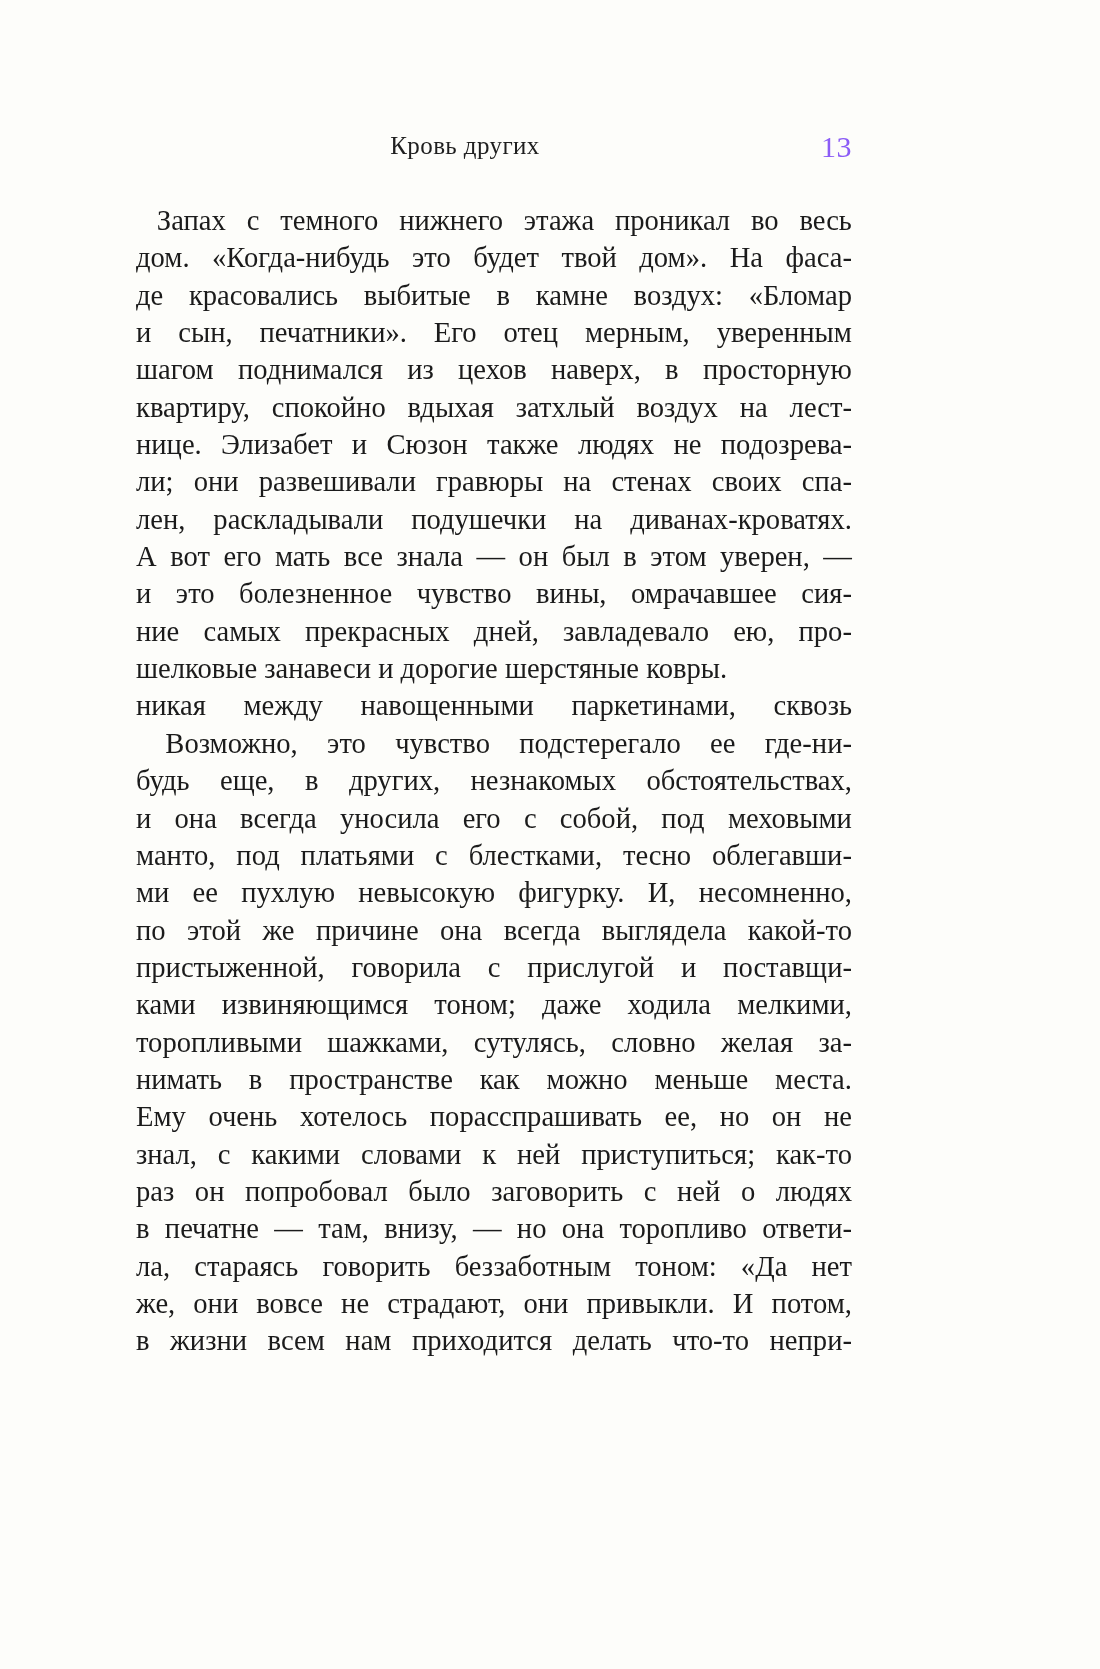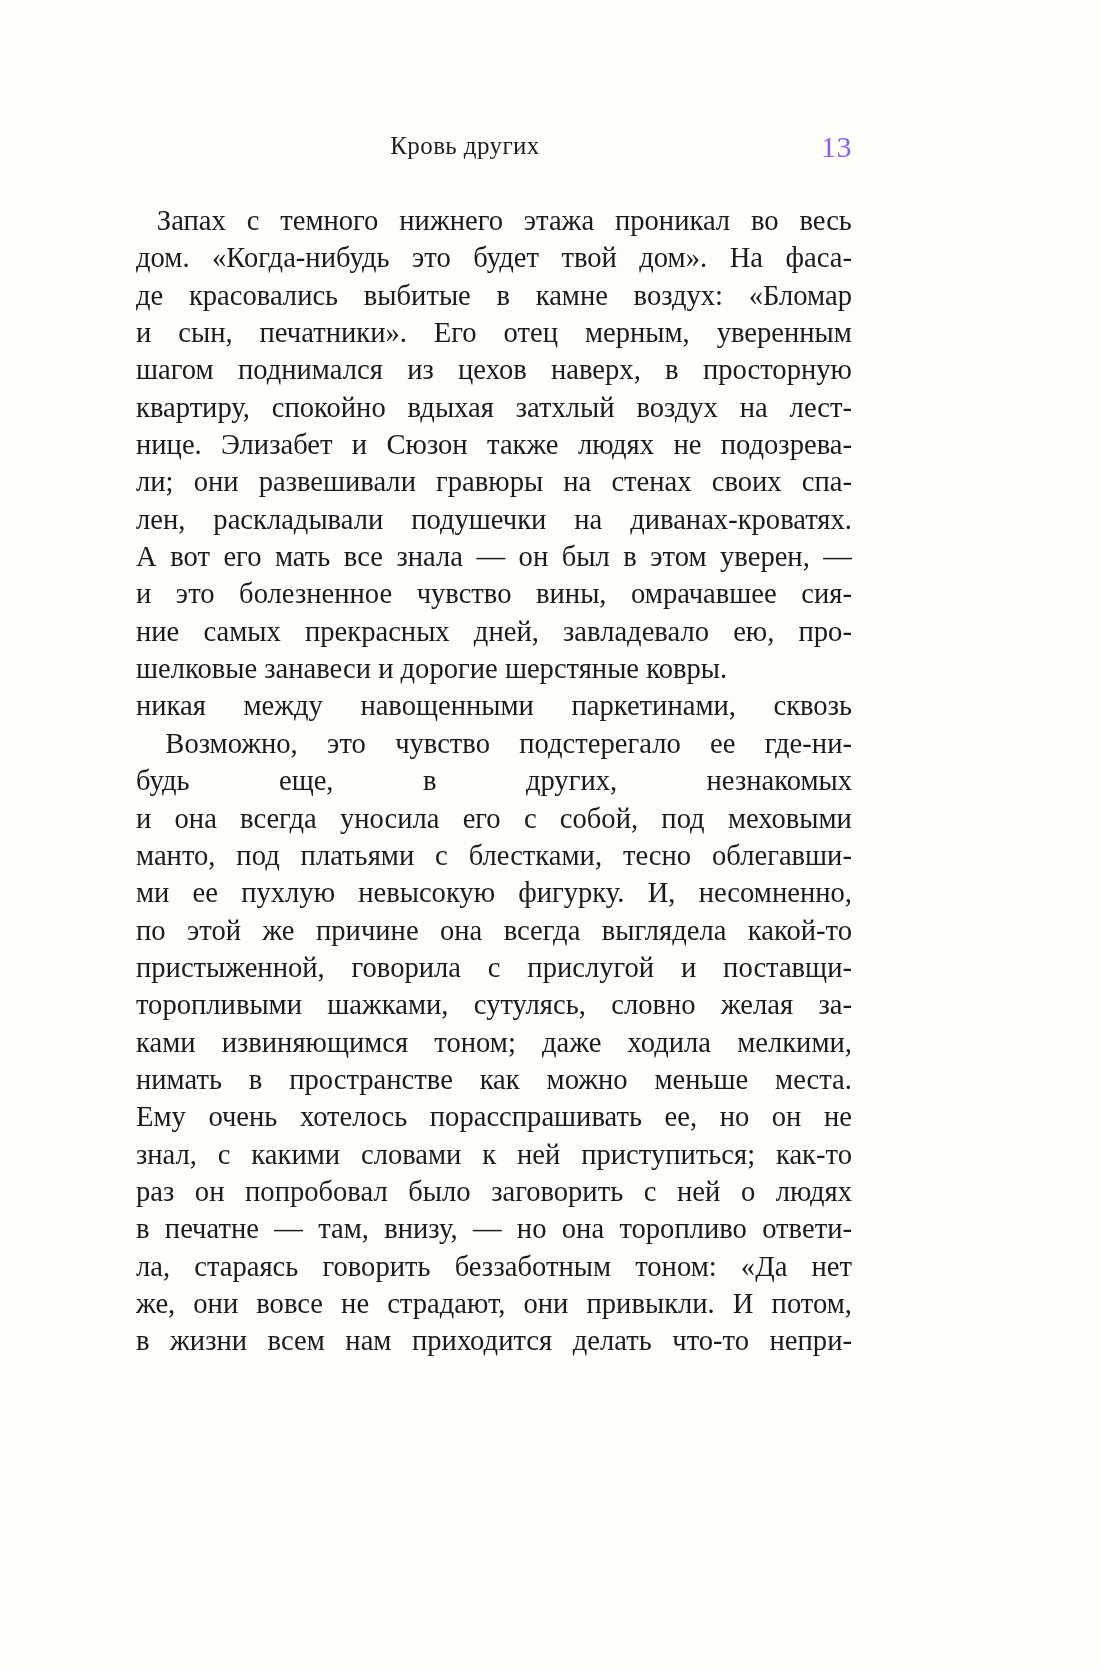--- a/index.html
+++ b/index.html
@@ -232,6 +232,7 @@
           <span>в</span>
           <span>других,</span>
           <span>незнакомых</span>
+          <span>обстоятельствах,</span>
         </div>
         <div class="line j">
           <span>и</span>

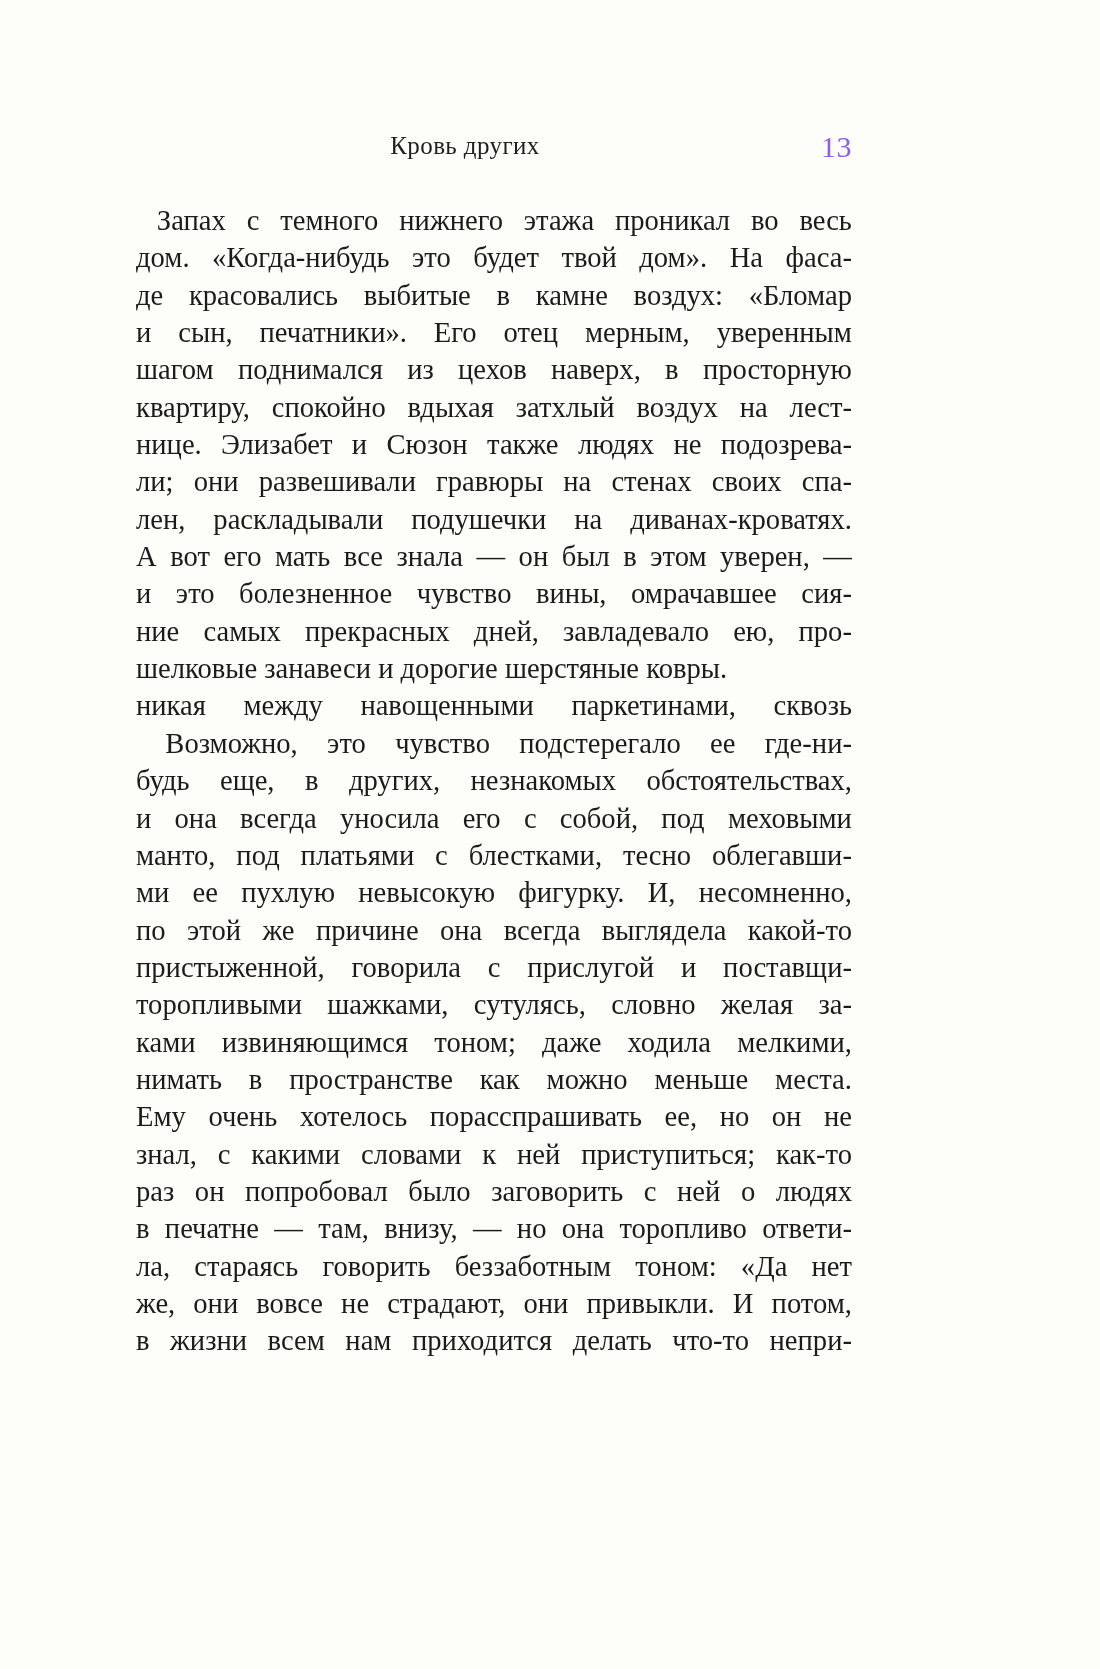--- a/index.html
+++ b/index.html
@@ -282,20 +282,20 @@
           <span>поставщи-</span>
         </div>
         <div class="line j">
+          <span>ками</span>
+          <span>извиняющимся</span>
+          <span>тоном;</span>
+          <span>даже</span>
+          <span>ходила</span>
+          <span>мелкими,</span>
+        </div>
+        <div class="line j">
           <span>торопливыми</span>
           <span>шажками,</span>
           <span>сутулясь,</span>
           <span>словно</span>
           <span>желая</span>
           <span>за-</span>
-        </div>
-        <div class="line j">
-          <span>ками</span>
-          <span>извиняющимся</span>
-          <span>тоном;</span>
-          <span>даже</span>
-          <span>ходила</span>
-          <span>мелкими,</span>
         </div>
         <div class="line j">
           <span>нимать</span>

